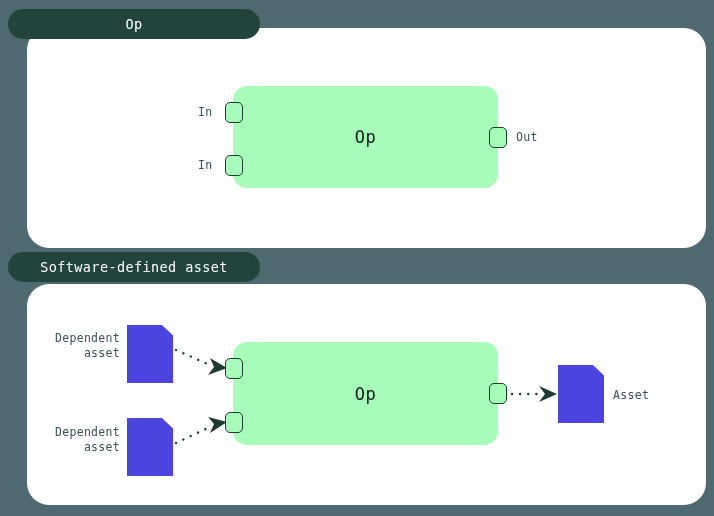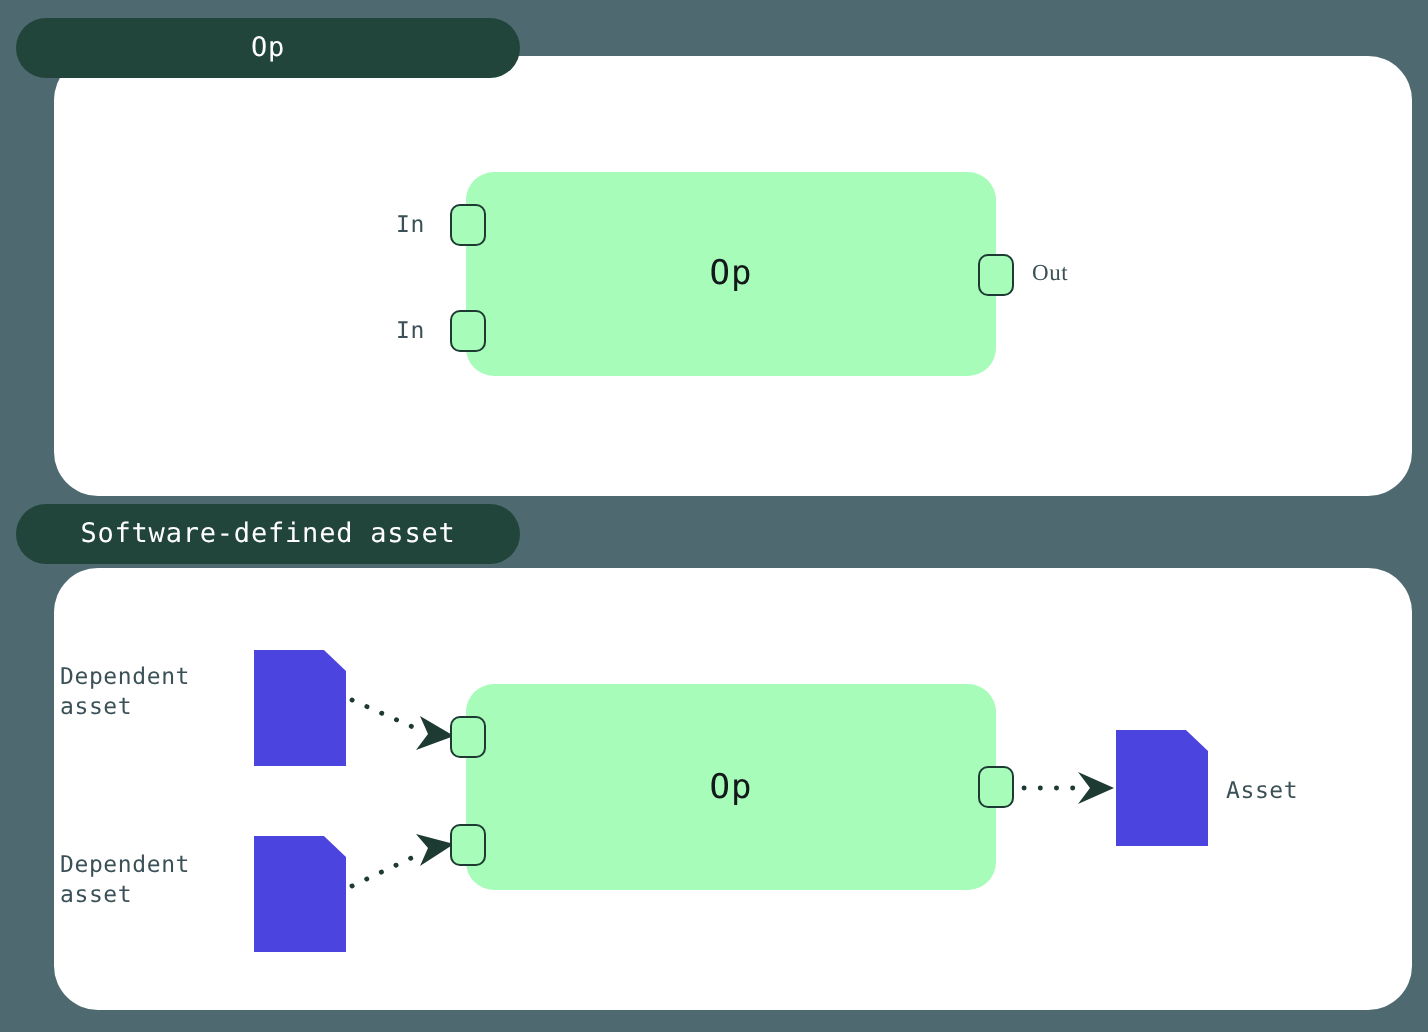--- a/index.html
+++ b/index.html
@@ -138,7 +138,7 @@
 
 <div class="port-label" style="left:198px; top:107px;">In</div>
 <div class="port-label" style="left:198px; top:160px;">In</div>
-<div class="port-label" style="left:516px; top:132px;font-family:Liberation Serif, serif;">Out</div>
+<div class="port-label" style="left:516px; top:132px;">Out</div>
 
 <div class="panel" id="panel-sda"></div>
 

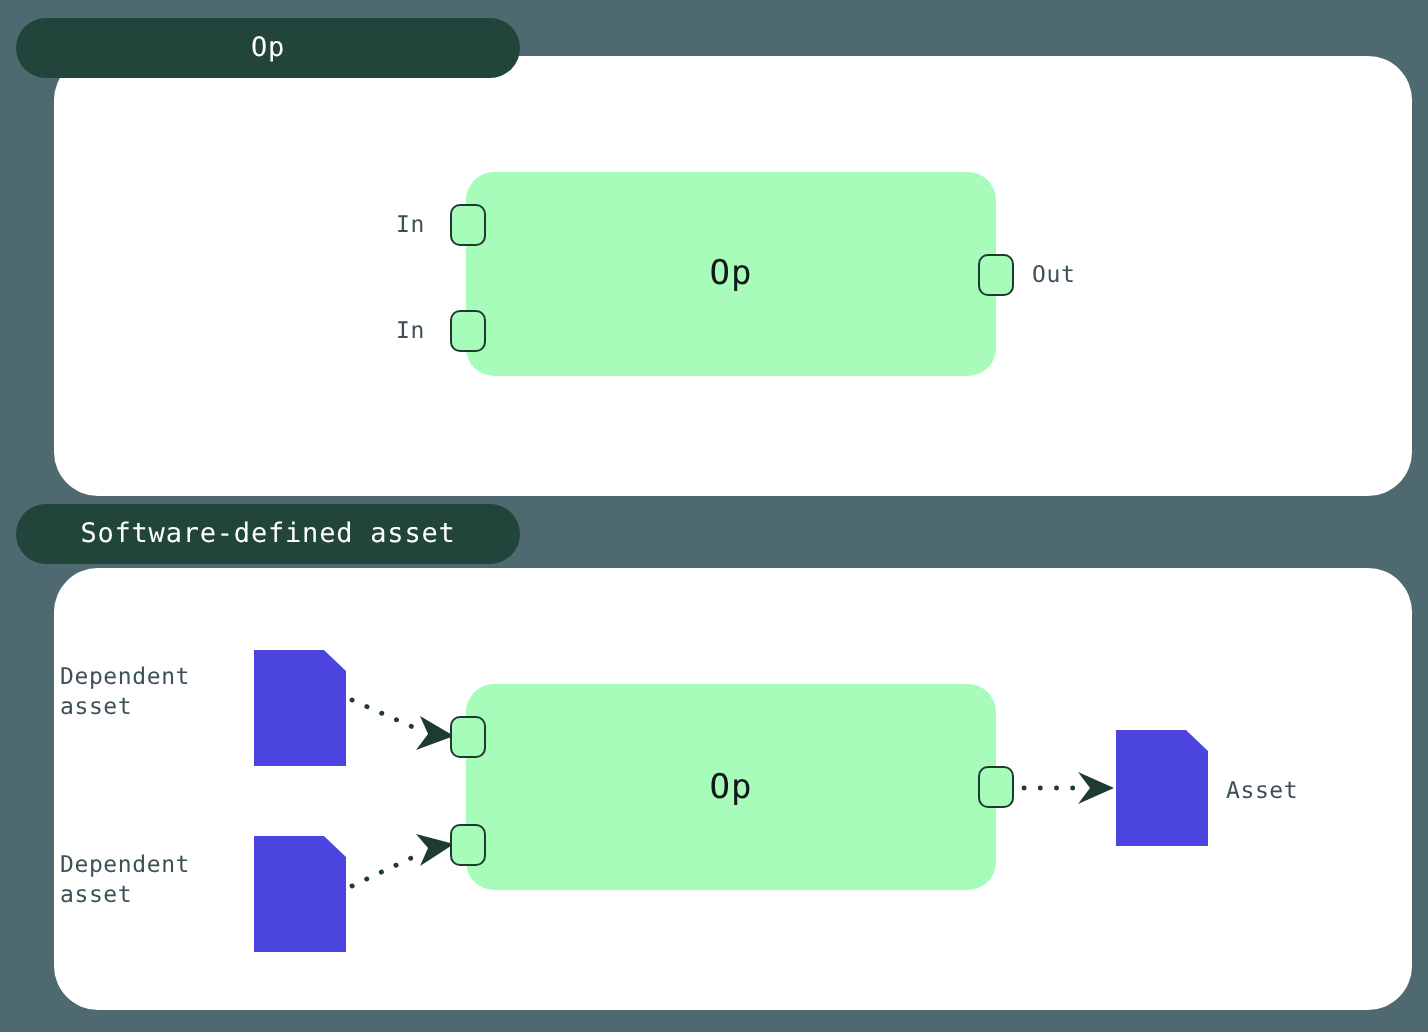--- a/index.html
+++ b/index.html
@@ -100,7 +100,7 @@
     letter-spacing: 0.3px;
     white-space: pre;
   }
-  .side-label.right-align { text-align: left; }
+  .side-label.right-align { text-align: right; }
 
   
   #connectors {

